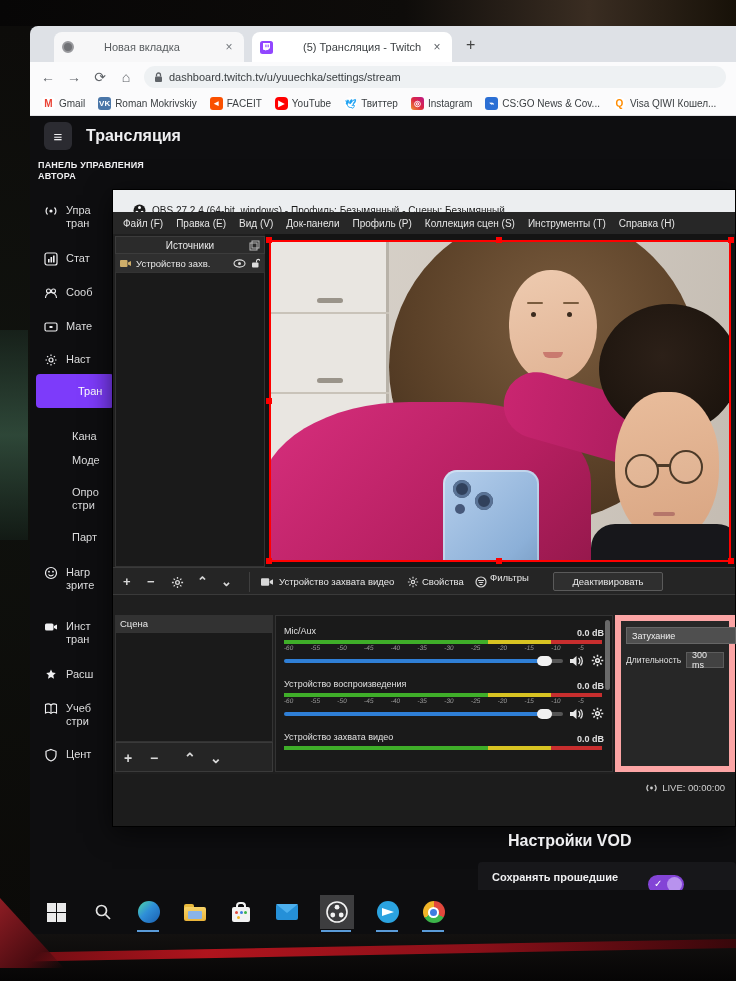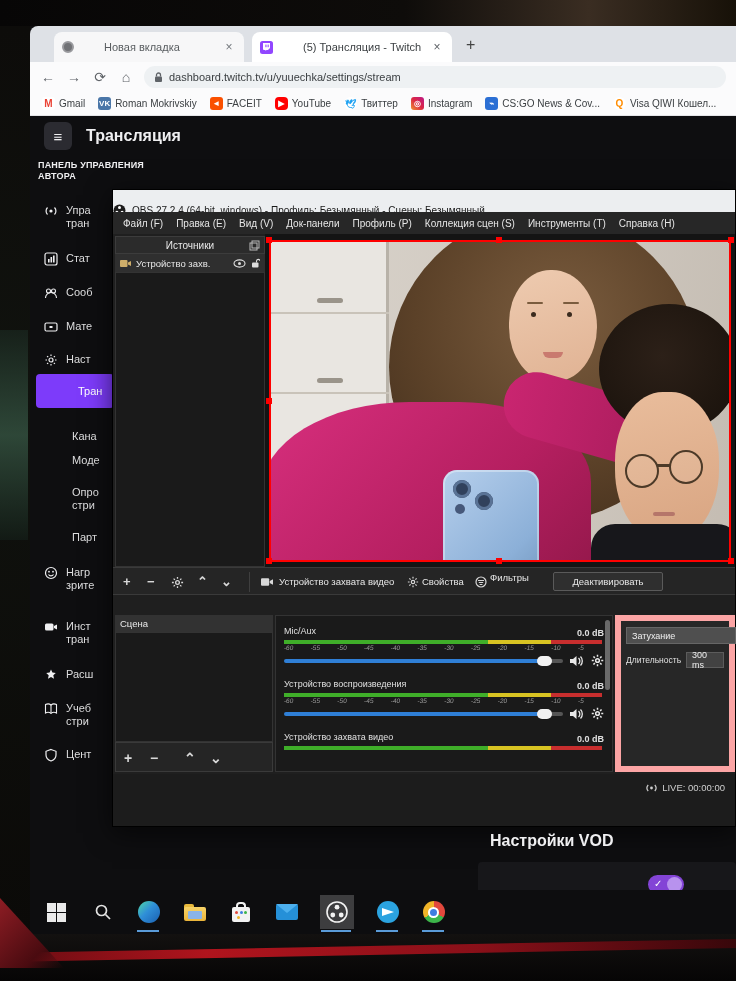--- a/index.html
+++ b/index.html
@@ -53,7 +53,7 @@
   
   .obs { left:82px; top:73px; width:624px; height:638px; background:#1f1f1f; border:1px solid #000;
     box-shadow:0 6px 24px rgba(0,0,0,.6); }
-  .obs-titlebar { left:0; top:0; width:622px; height:40px; background:#eceef0; display:flex; align-items:center; gap:6px; padding:0 0; }
+  .obs-titlebar { left:0; top:0; width:622px; height:40px; background:#eceef0; display:flex; align-items:center; gap:6px; padding:0 20px; }
   .obs-title { font-size:10px; color:#1a1a1a; white-space:nowrap; overflow:hidden; }
   .obs-menubar { left:0; top:22px; width:622px; height:22px; background:#272727; display:flex; align-items:center; gap:13px; padding:0 10px; }
   .obs-menu-item { font-size:10px; color:#e6e6e6; white-space:nowrap; }

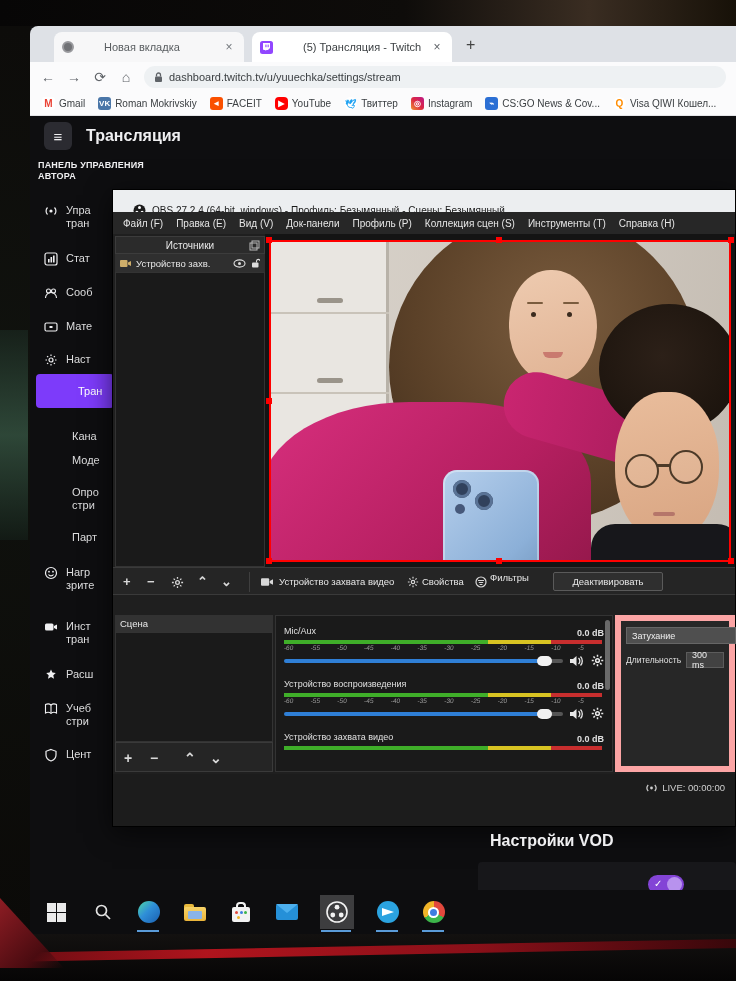--- a/index.html
+++ b/index.html
@@ -85,7 +85,7 @@
   .handle { width:6px; height:6px; background:#f00; position:absolute; }
 
   
-  .vod-head { color:#efeff1; font-size:16px; font-weight:bold; }
+  .vod-head { color:#efeff1; font-size:16px; font-weight:bold;margin-left:18px; }
   .vod-card { background:#17171a; border-radius:4px; }
   .vod-label { color:#efeff1; font-size:11px; font-weight:bold; line-height:15px; }
   .vod-sub { color:#6b6b70; font-size:8px; }

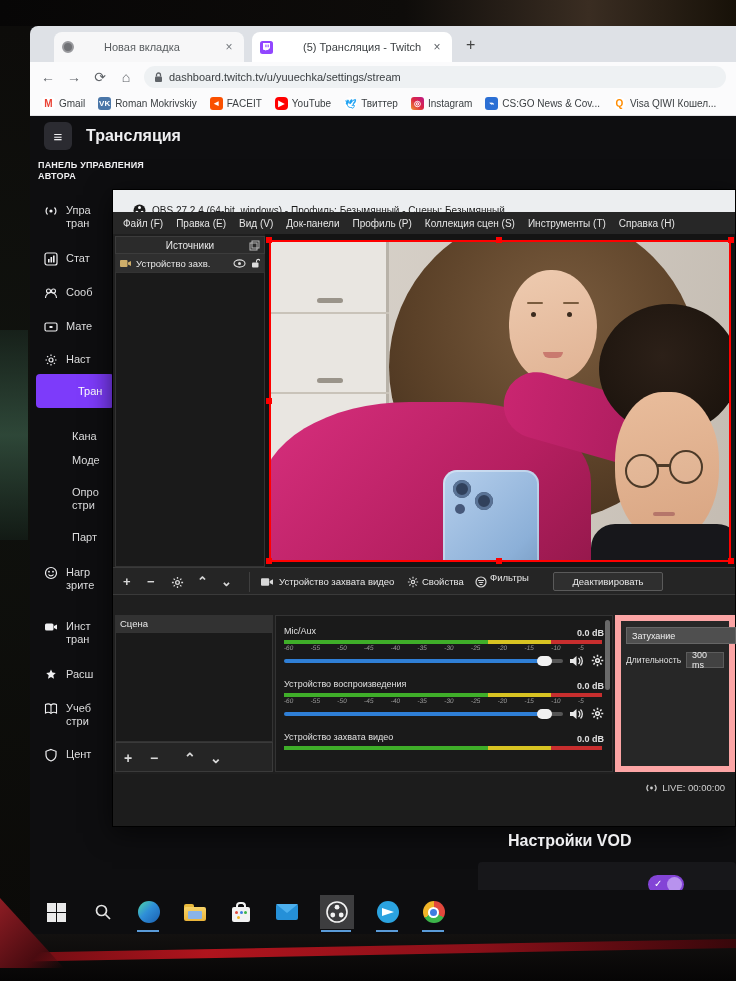--- a/index.html
+++ b/index.html
@@ -537,6 +537,10 @@
 
       <div class="abs vod-head" style="left:460px; top:716px;">Настройки VOD</div>
       <div class="abs vod-card" style="left:448px; top:746px; width:258px; height:46px;">
+        <div class="abs vod-label" style="left:14px; top:8px;">
+          <div>Сохранять прошедшие</div>
+          <div>трансляции</div>
+        </div>
         <div class="abs toggle" style="left:170px; top:13px;">
           <span class="chk">✓</span>
           <span class="knob"></span>

